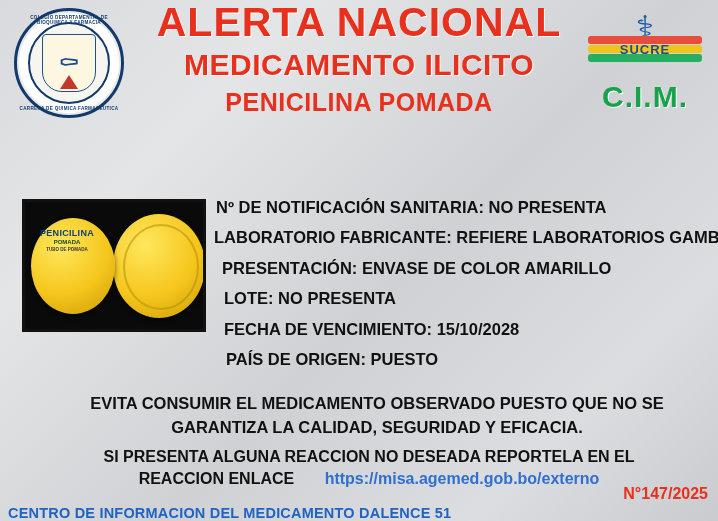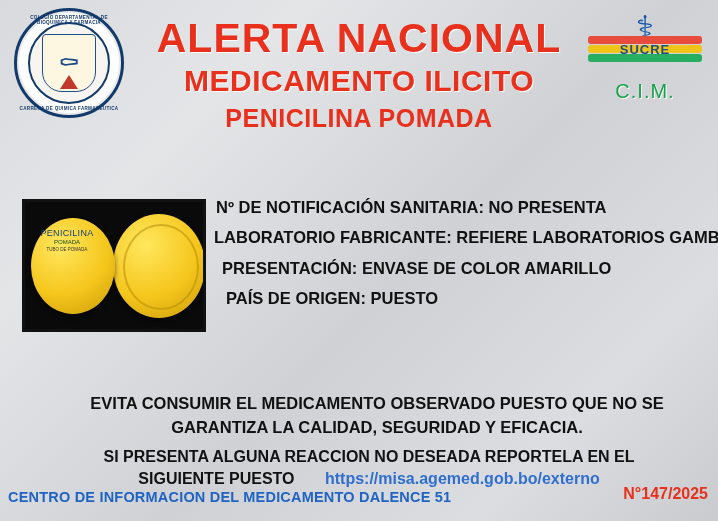--- a/index.html
+++ b/index.html
@@ -168,7 +168,7 @@
     position: absolute;
     left: 120px;
     right: 120px;
-    top: 18px;
+    top: 2px;
     text-align: center;
   }
   .title-main {

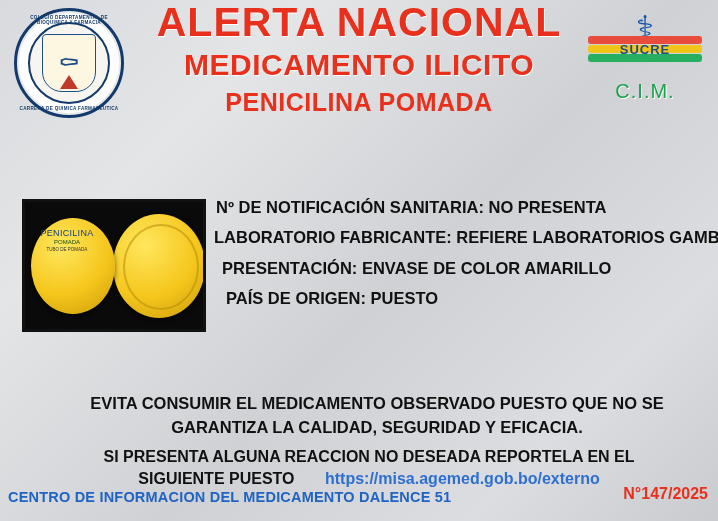--- a/index.html
+++ b/index.html
@@ -156,8 +156,8 @@
     position: absolute;
     top: 74px;
     width: 100%;
-    font-size: 20px;
-    font-weight: normal;
+    font-size: 30px;
+    font-weight: bold;
     color: #17a34a;
     letter-spacing: 1px;
     text-shadow: 1px 1px 0 #ffffff;

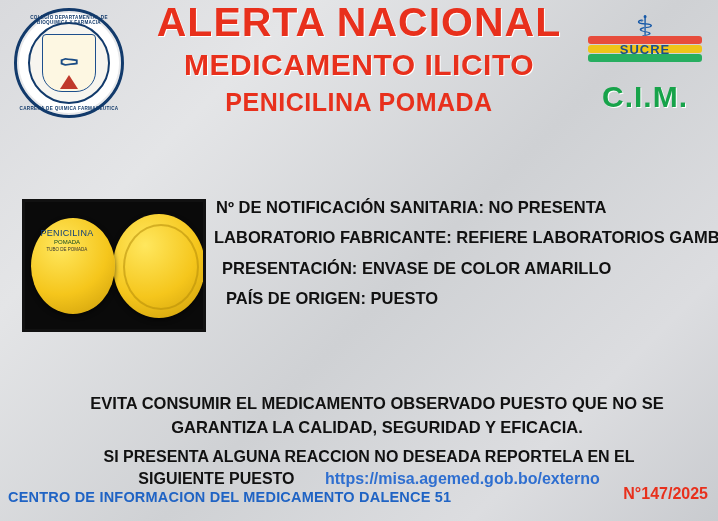--- a/index.html
+++ b/index.html
@@ -241,7 +241,7 @@
     text-align: center;
     color: #0f3f7a;
     font-size: 8px;
-    font-weight: normal;
+    font-weight: bold;
     line-height: 1.25;
   }
   .photo .label .lbl-name { font-size: 9px; letter-spacing: .3px; }

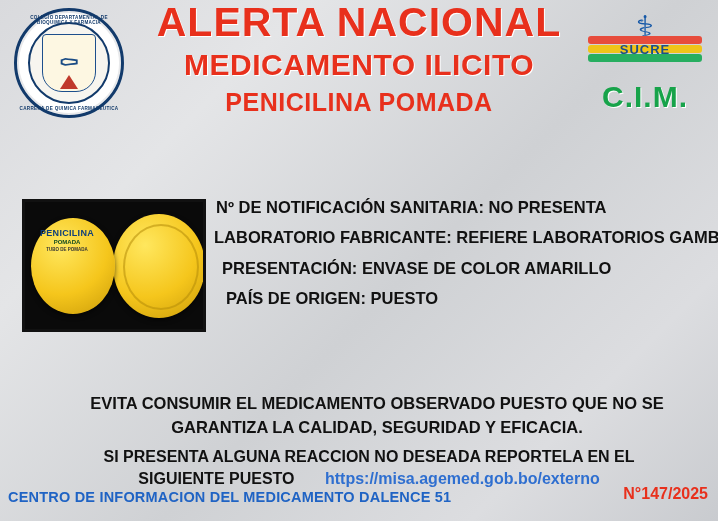--- a/index.html
+++ b/index.html
@@ -380,6 +380,7 @@
     <div class="row r1">Nº DE NOTIFICACIÓN SANITARIA: NO PRESENTA</div>
     <div class="row r2">LABORATORIO FABRICANTE: REFIERE LABORATORIOS GAMBOA LTDA</div>
     <div class="row r3">PRESENTACIÓN: ENVASE DE COLOR AMARILLO</div>
+    <div class="row r4">LOTE: NO PRESENTA</div>
     <div class="row r6">PAÍS DE ORIGEN: PUESTO</div>
   </div>
 

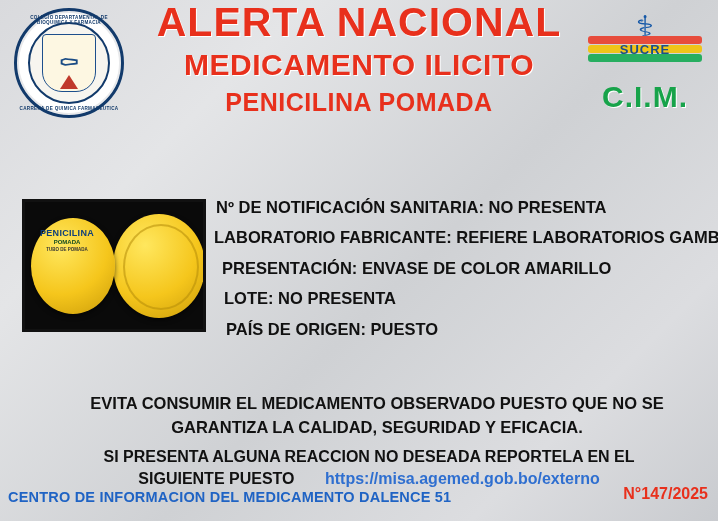--- a/index.html
+++ b/index.html
@@ -381,6 +381,7 @@
     <div class="row r2">LABORATORIO FABRICANTE: REFIERE LABORATORIOS GAMBOA LTDA</div>
     <div class="row r3">PRESENTACIÓN: ENVASE DE COLOR AMARILLO</div>
     <div class="row r4">LOTE: NO PRESENTA</div>
+    <div class="row r5">FECHA DE VENCIMIENTO: 15/10/2028</div>
     <div class="row r6">PAÍS DE ORIGEN: PUESTO</div>
   </div>
 

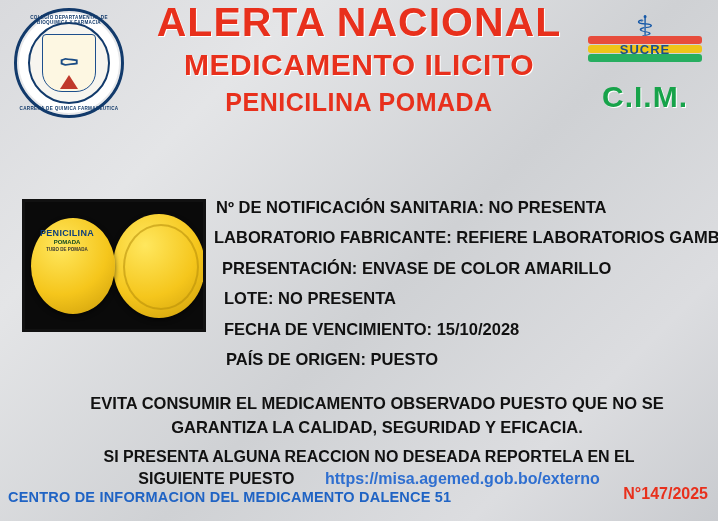--- a/index.html
+++ b/index.html
@@ -393,7 +393,7 @@
   <div class="report">
     <div>SI PRESENTA ALGUNA REACCION NO DESEADA REPORTELA EN EL</div>
     <div>
-      <span>SIGUIENTE PUESTO</span>
+      <span>REACCION ENLACE</span>
       <a class="link" href="#">https://misa.agemed.gob.bo/externo</a>
     </div>
   </div>

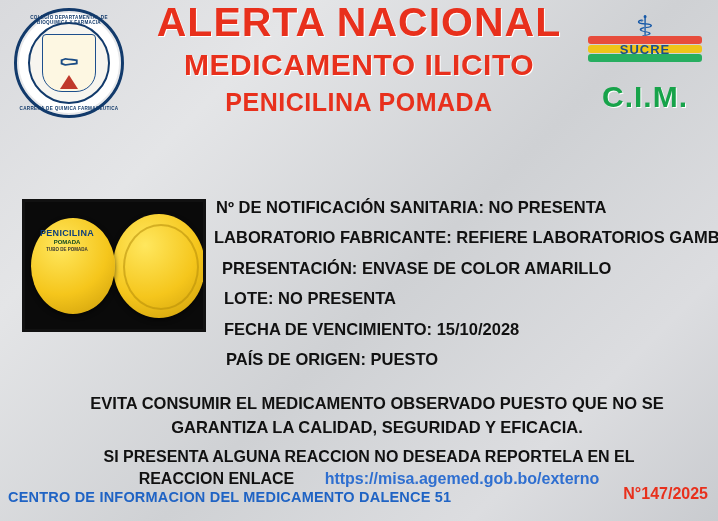--- a/index.html
+++ b/index.html
@@ -313,7 +313,7 @@
   .footer-left {
     position: absolute;
     left: 8px;
-    bottom: 16px;
+    bottom: 0;
     font-size: 14.5px;
     font-weight: bold;
     color: #1f63c4;

